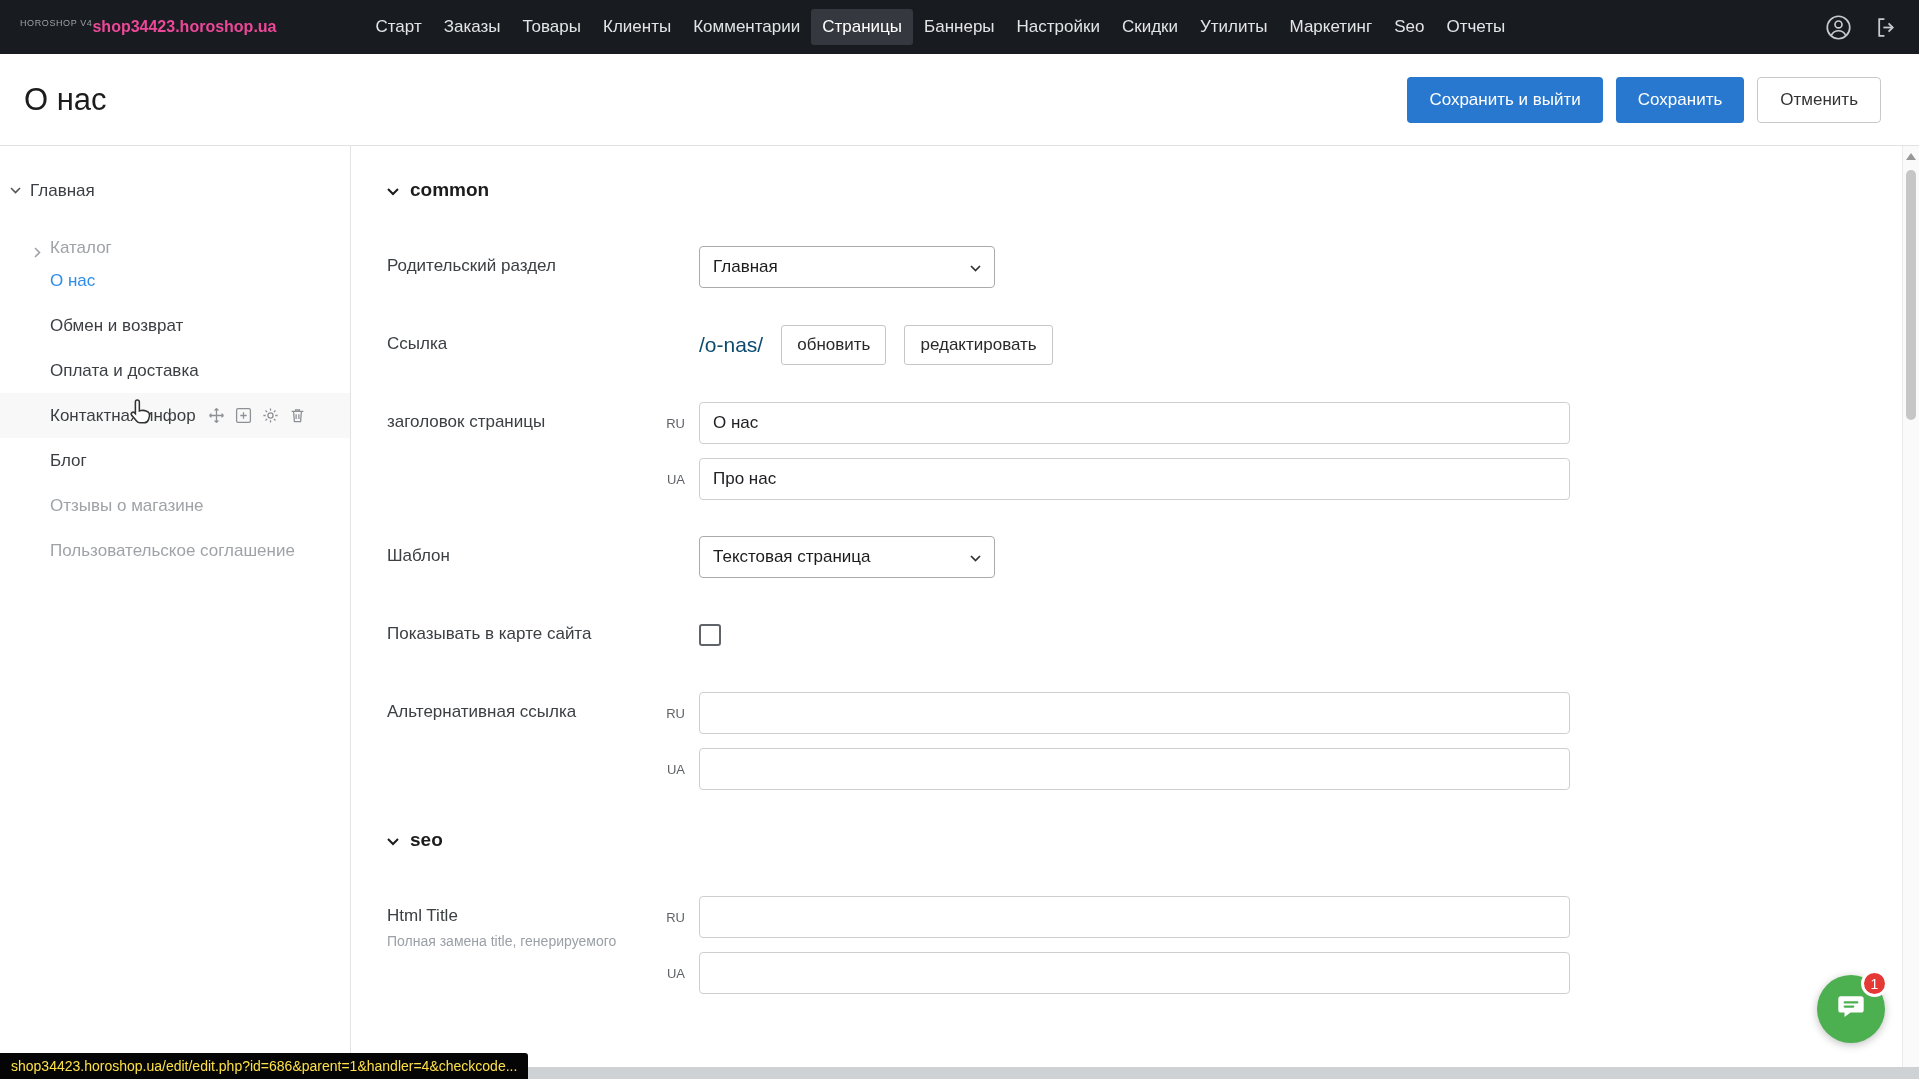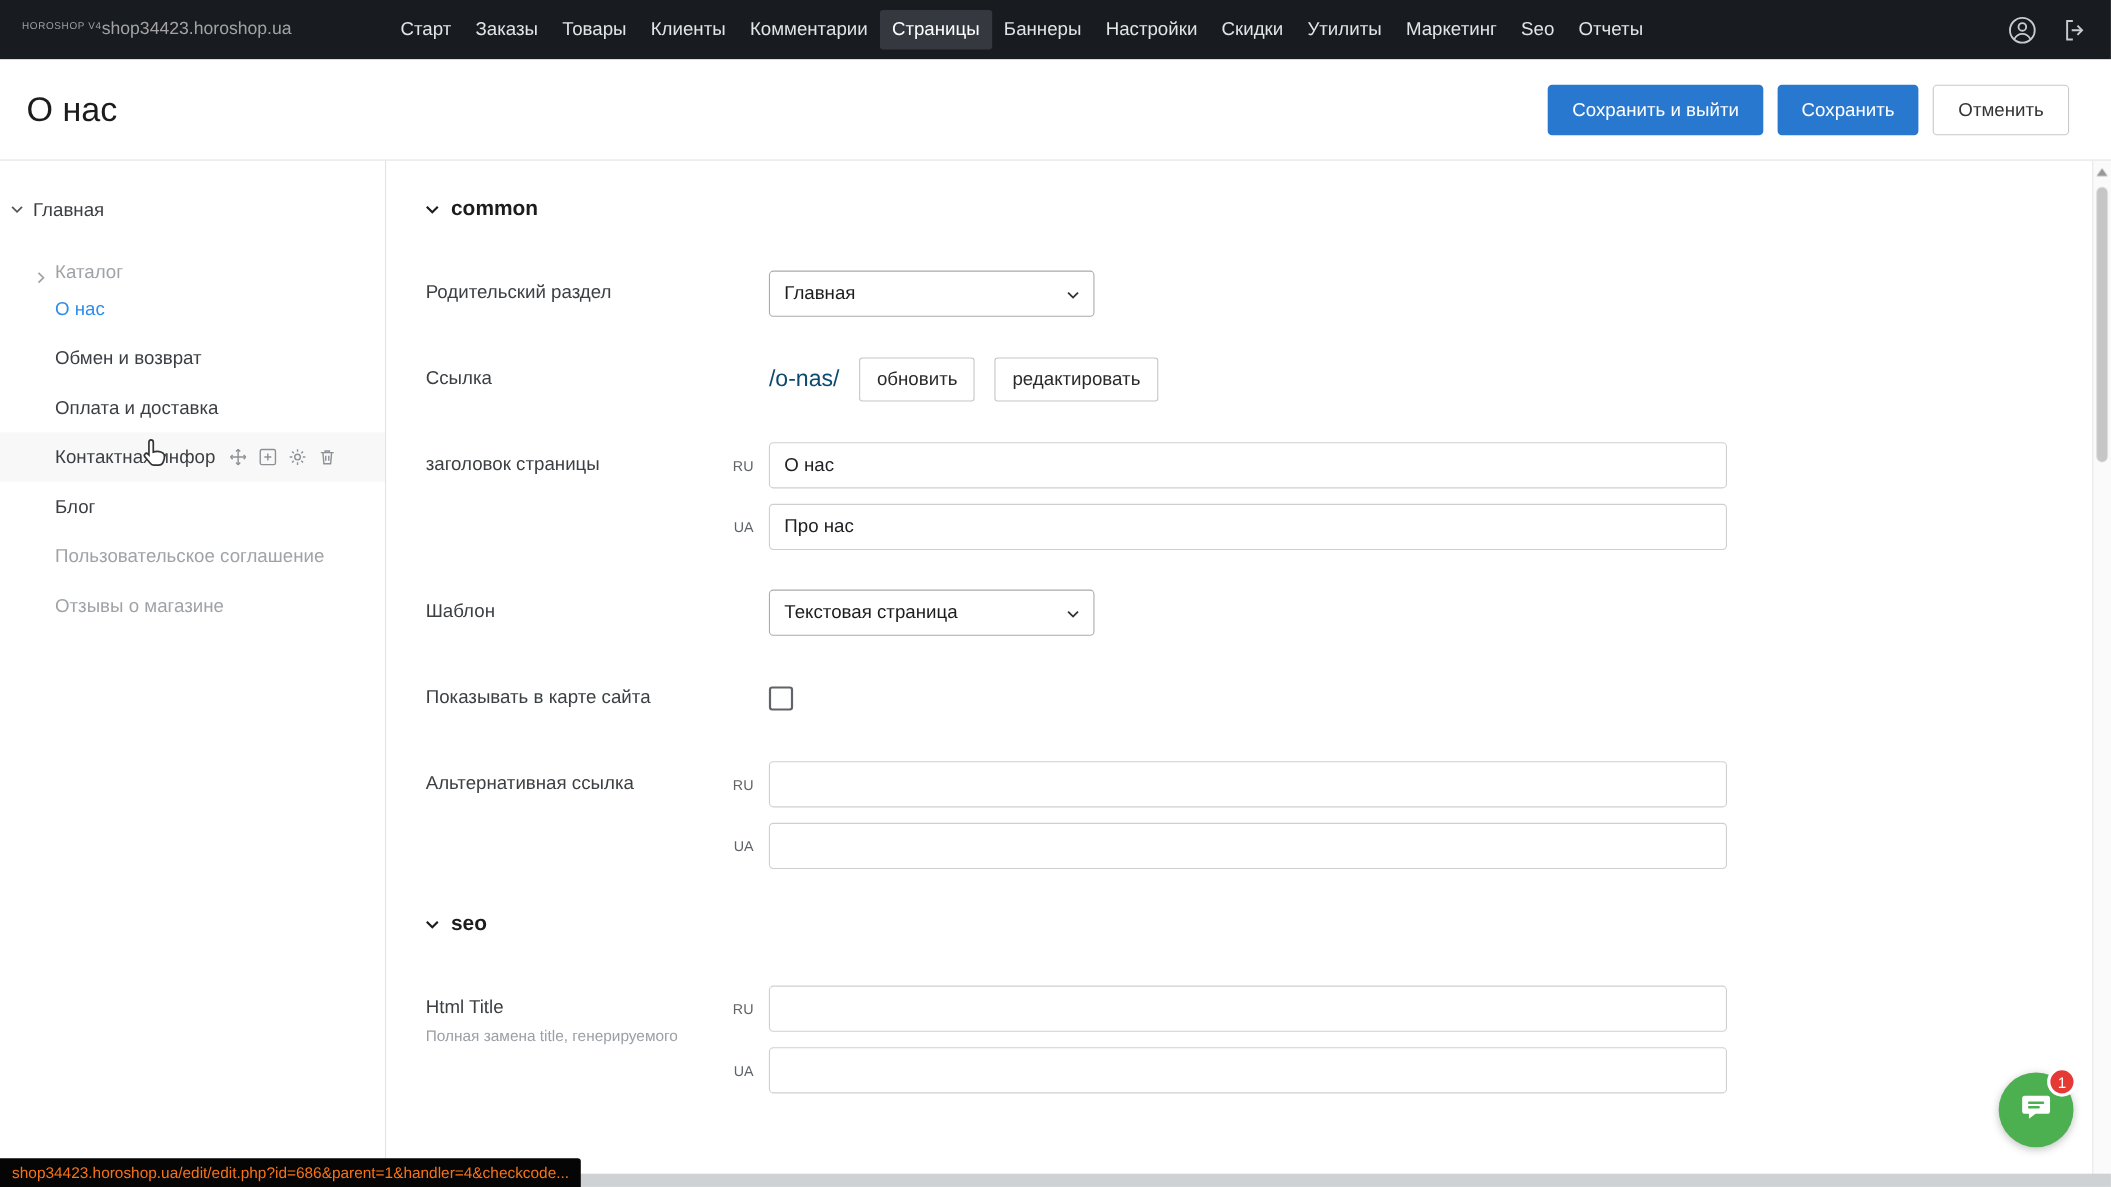--- a/index.html
+++ b/index.html
@@ -16,7 +16,7 @@
   }
   .brand { display:flex; flex-direction:row; line-height:1; margin-right:88px; cursor:pointer; }
   .brand-small { font-size:9px; color:#9aa0a6; letter-spacing:.6px; margin-bottom:4px; }
-  .brand-name { font-size:16px; font-weight:normal; color:#a3a3a3; }
+  .brand-name { font-size:16px; font-weight:bold; color:#ec4899; }
   .menu { display:flex; align-items:center; gap:0; flex:1; }
   .menu-item {
     font-size:17px; padding:8px 11px; border-radius:3px; cursor:pointer;

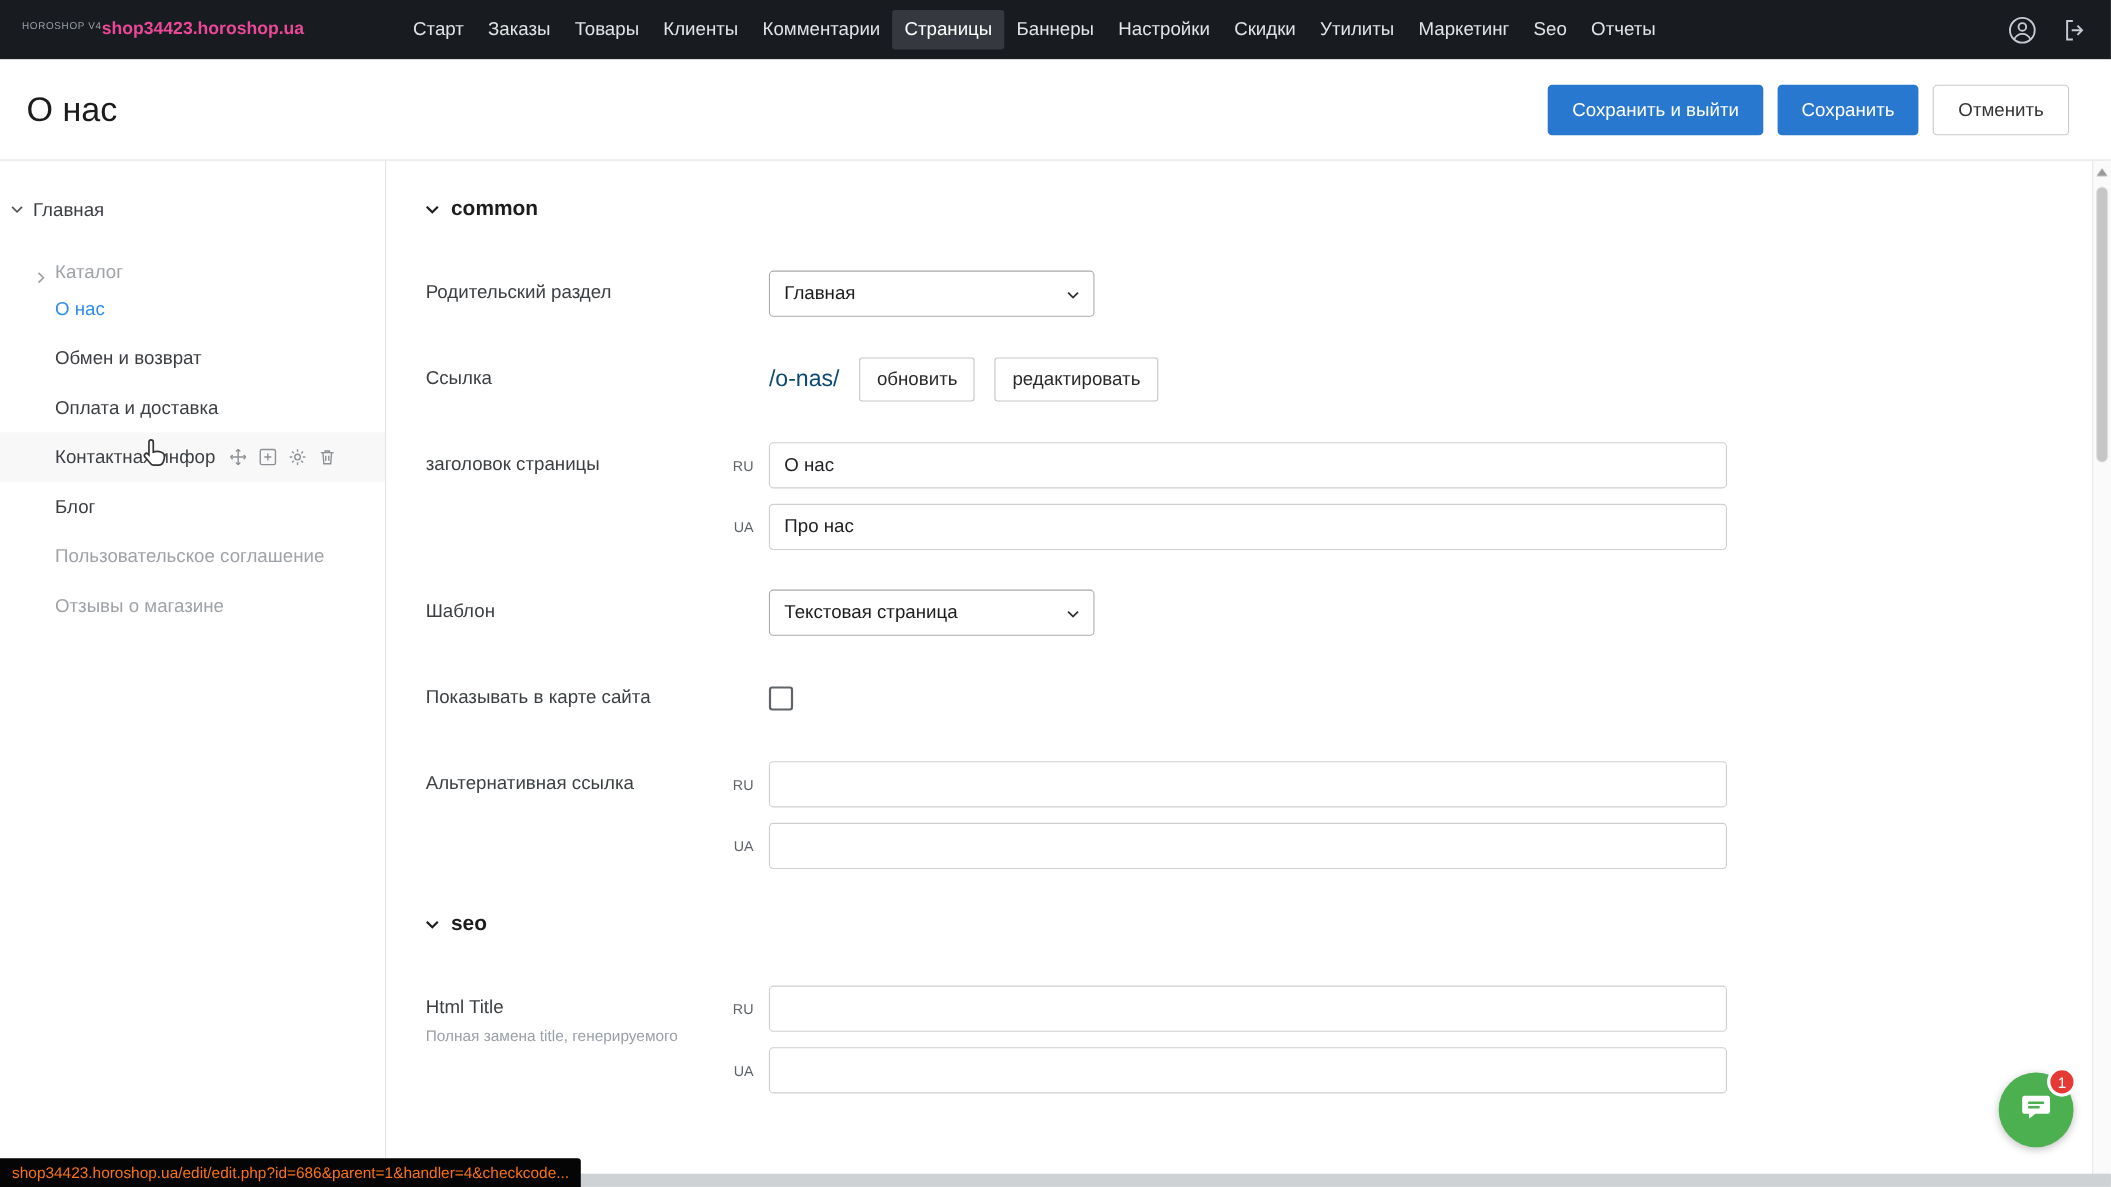--- a/index.html
+++ b/index.html
@@ -236,10 +236,10 @@
       <span>Блог</span>
     </div>
     <div class="tree-item muted">
+      <span>Отзывы о магазине</span>
+    </div>
+    <div class="tree-item muted">
       <span>Пользовательское соглашение</span>
-    </div>
-    <div class="tree-item muted">
-      <span>Отзывы о магазине</span>
     </div>
     <div class="cursor-hand">
       <svg width="26" height="28" viewBox="0 0 20 22">

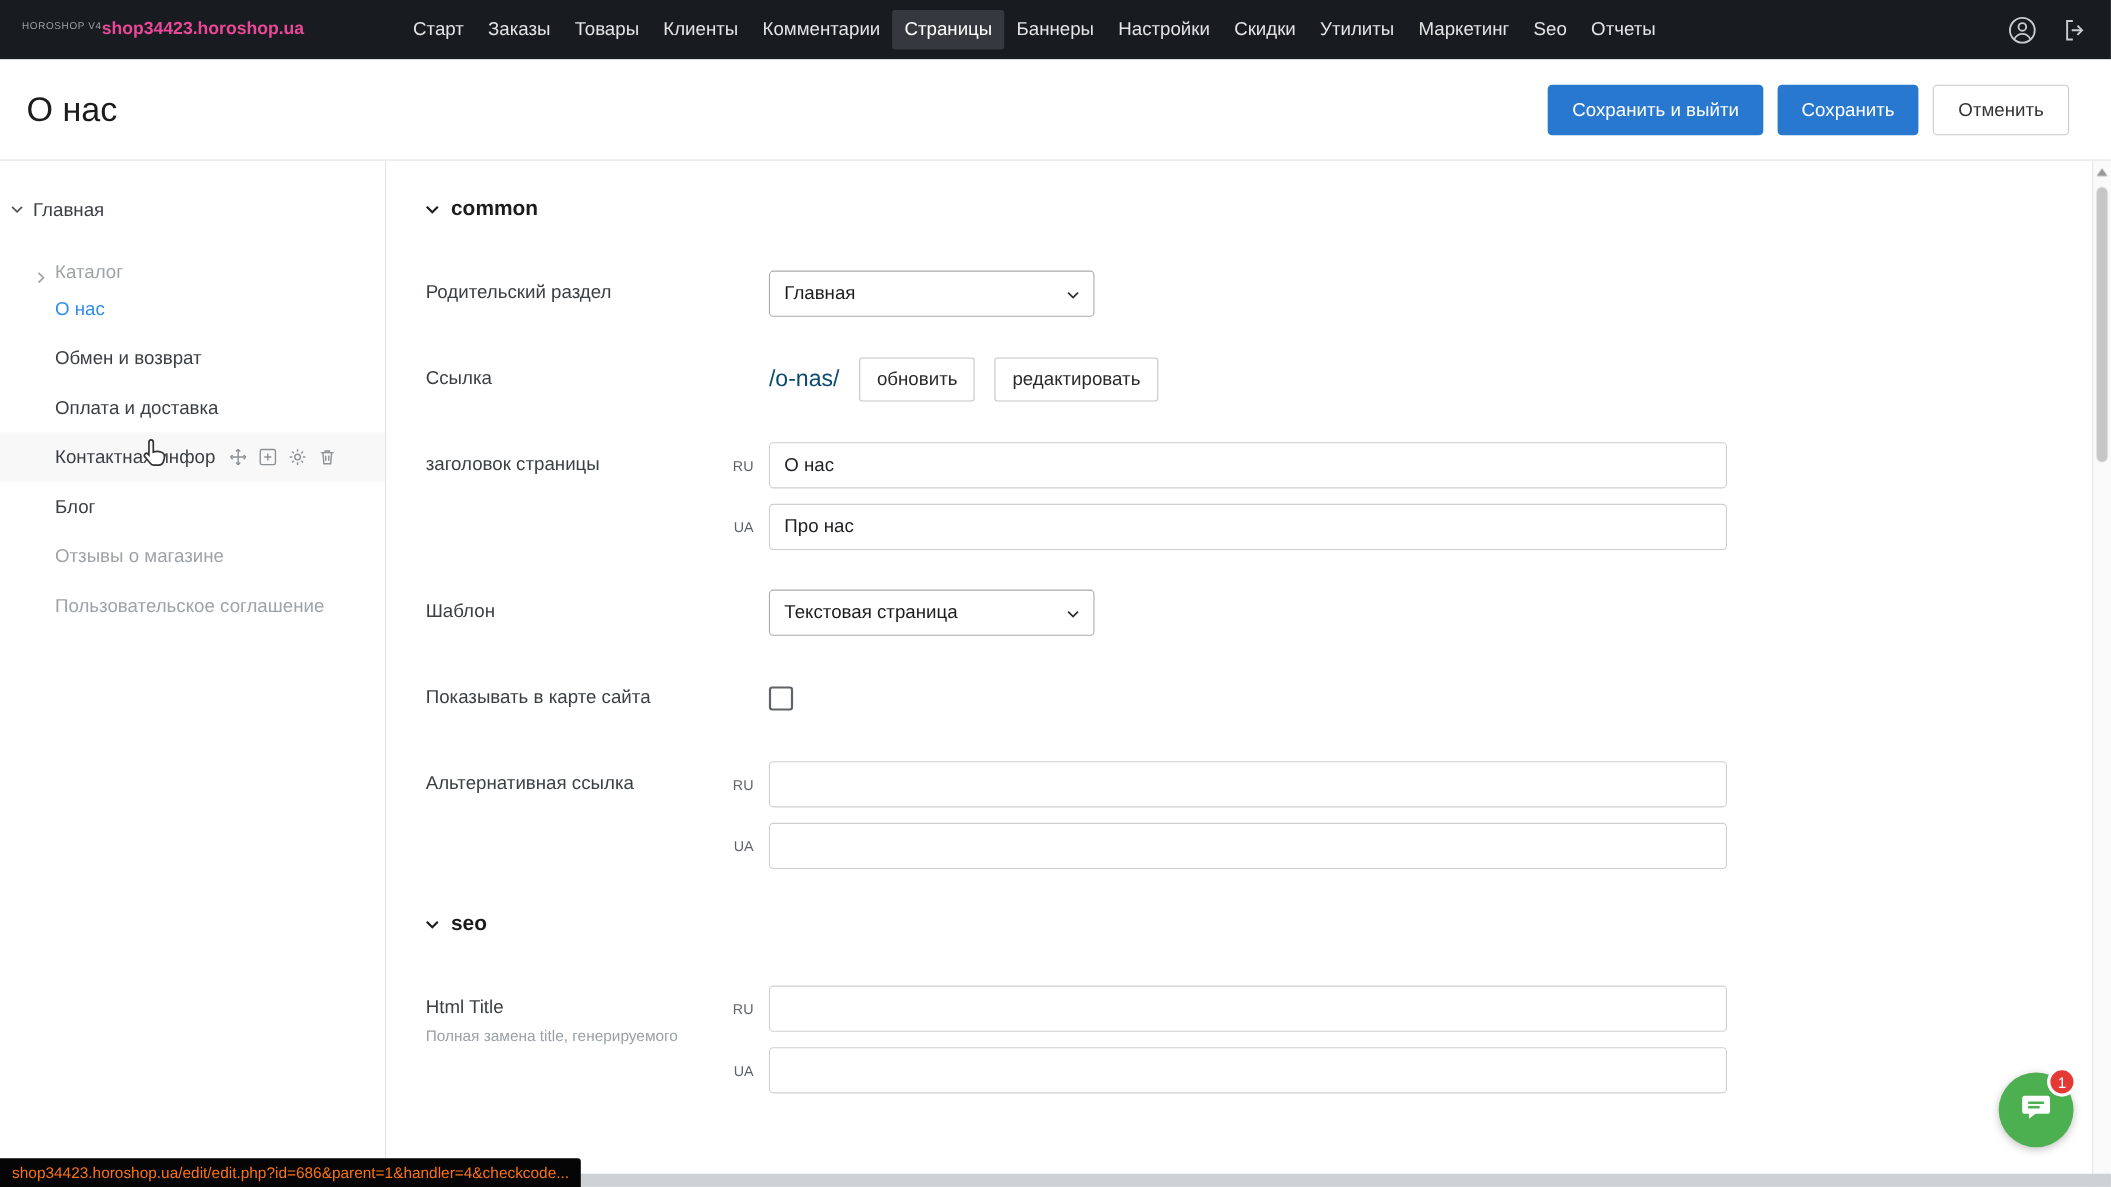--- a/index.html
+++ b/index.html
@@ -108,7 +108,7 @@
   
   .bottom-strip { position:fixed; left:0; right:0; bottom:0; height:12px; background:#ced2d5; z-index:5; }
   .status-tooltip {
-    position:fixed; left:0; bottom:0; height:26px; background:#050505; color:#f97316;
+    position:fixed; left:0; bottom:0; height:26px; background:#050505; color:#fde047;
     font-size:14px; display:flex; align-items:center; padding:0 11px; z-index:6;
     border-top-right-radius:3px;
   }

